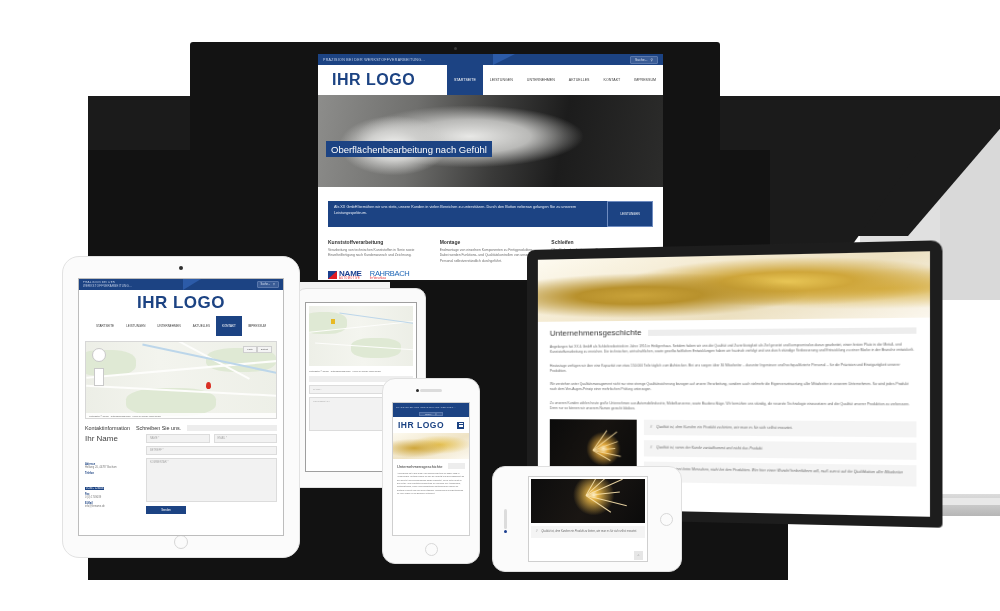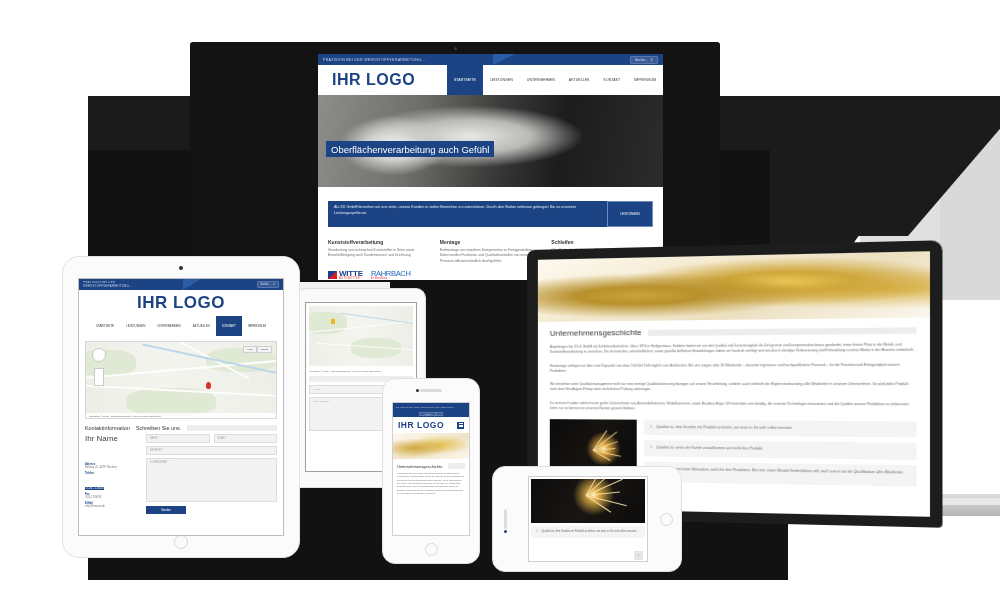--- a/index.html
+++ b/index.html
@@ -327,7 +327,7 @@
 
         <div class="hero">
           <div class="ph"></div>
-          <div class="band b1">Oberflächenverarbeitung auch Gefühl</div>
+          <div class="band b1">Oberflächenbearbeitung nach Gefühl</div>
         </div>
 
         <div class="introbar">

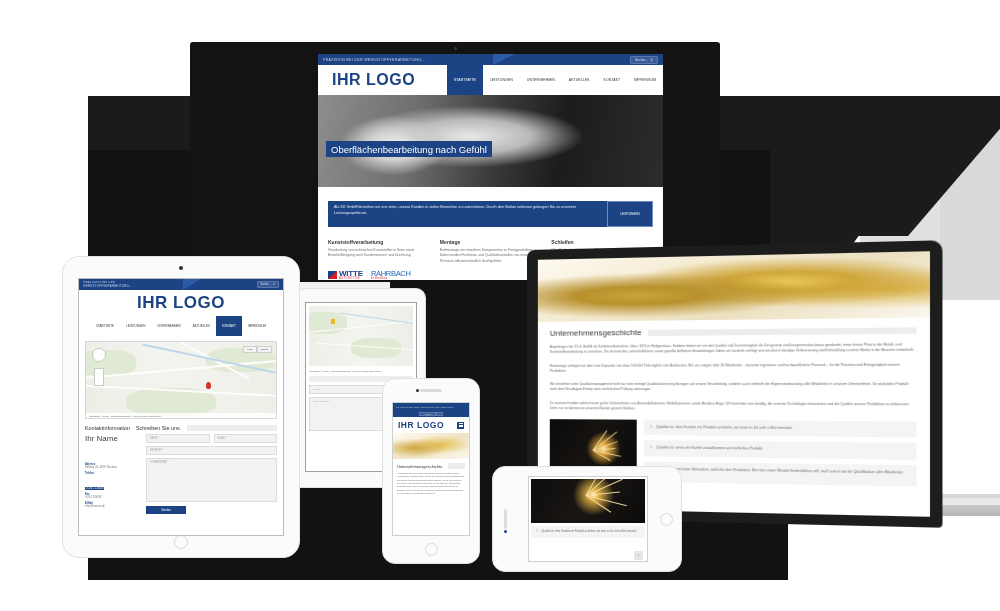--- a/index.html
+++ b/index.html
@@ -354,7 +354,7 @@
           <span class="logo-witte">
             <span class="flag"></span>
             <span style="display:flex;flex-direction:column;line-height:1">
-              <span class="wt" style="font-size:8px">WITTE</span>
+              <span class="wt" style="font-size:8px">NAME</span>
               <span class="sub" style="font-size:2.6px">AUTOMOTIVE</span>
             </span>
           </span>

